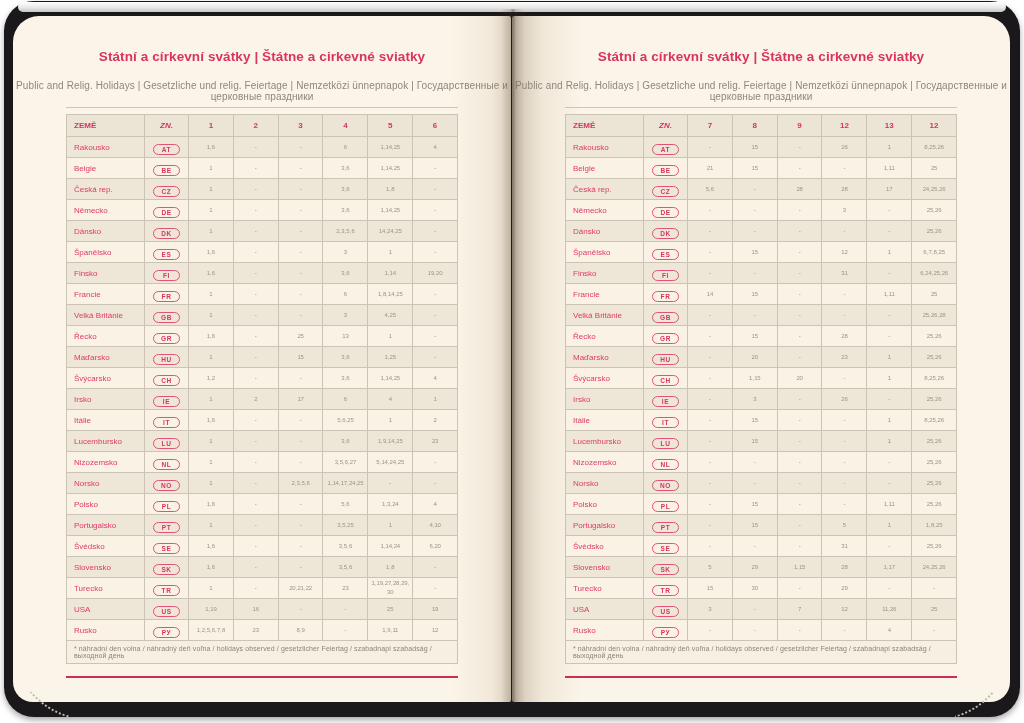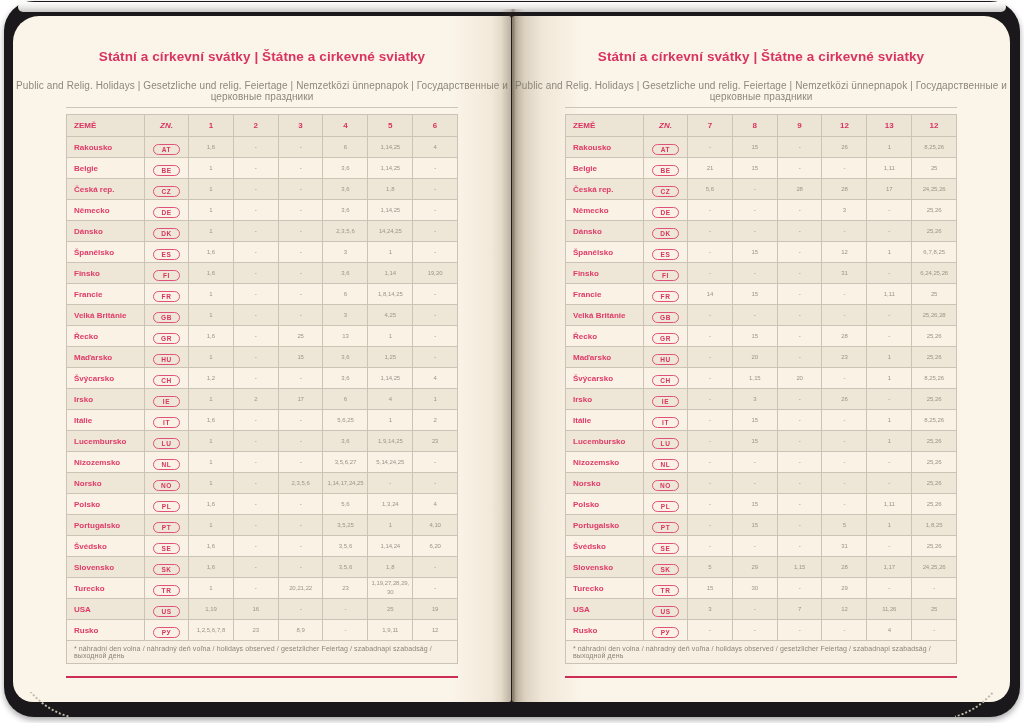--- a/index.html
+++ b/index.html
@@ -65,7 +65,7 @@
   table.holidays tbody tr:nth-child(odd)  { background:#eee6d7; }
   table.holidays tbody tr:nth-child(even) { background:#f9f2e5; }
   td.country {
-    color:#e03a68; font-weight:bold; font-size:8px;
+    color:#e03a68; font-weight:normal; font-size:8px;
     text-align:left !important; padding-left:7px;
   }
   td.val {

